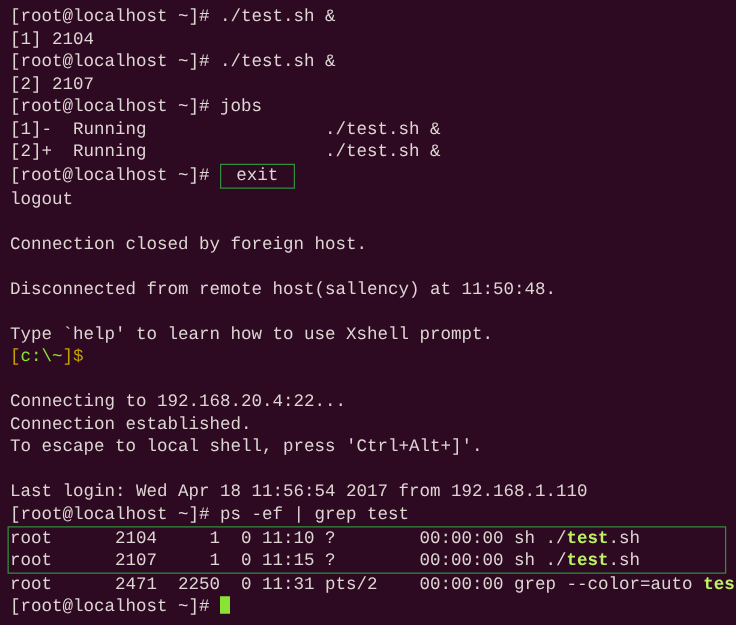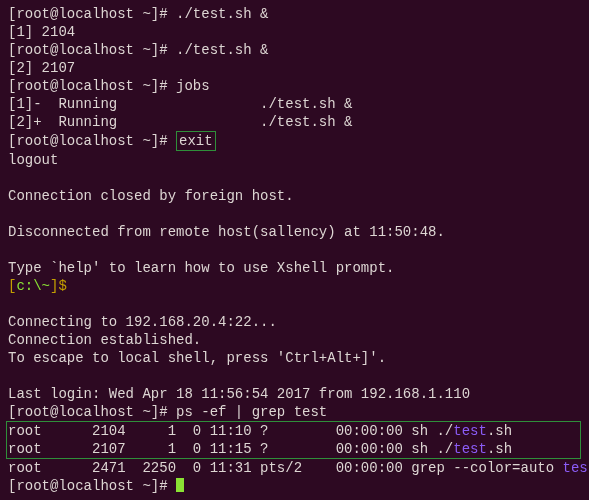--- a/index.html
+++ b/index.html
@@ -22,7 +22,7 @@
   .boxed {
     border: 1px solid #2f8f3a;
     display: inline-block;
-    padding: 0 2px;
+    padding: 0 12px;
   }
   .boxed-block {
     border: 1px solid #2f8f3a;

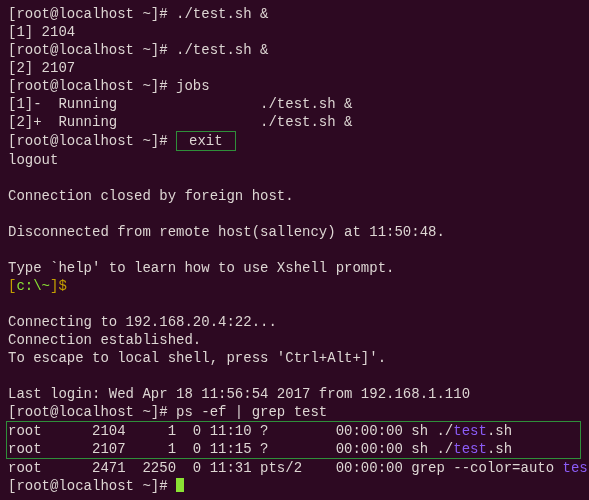--- a/index.html
+++ b/index.html
@@ -18,7 +18,7 @@
   .line { white-space: pre; }
   .green { color: #8ae234; }
   .yellow { color: #c4a000; }
-  .red { color: #8b5cf6; font-weight: normal; }
+  .red { color: #bef264; font-weight: bold; }
   .boxed {
     border: 1px solid #2f8f3a;
     display: inline-block;

